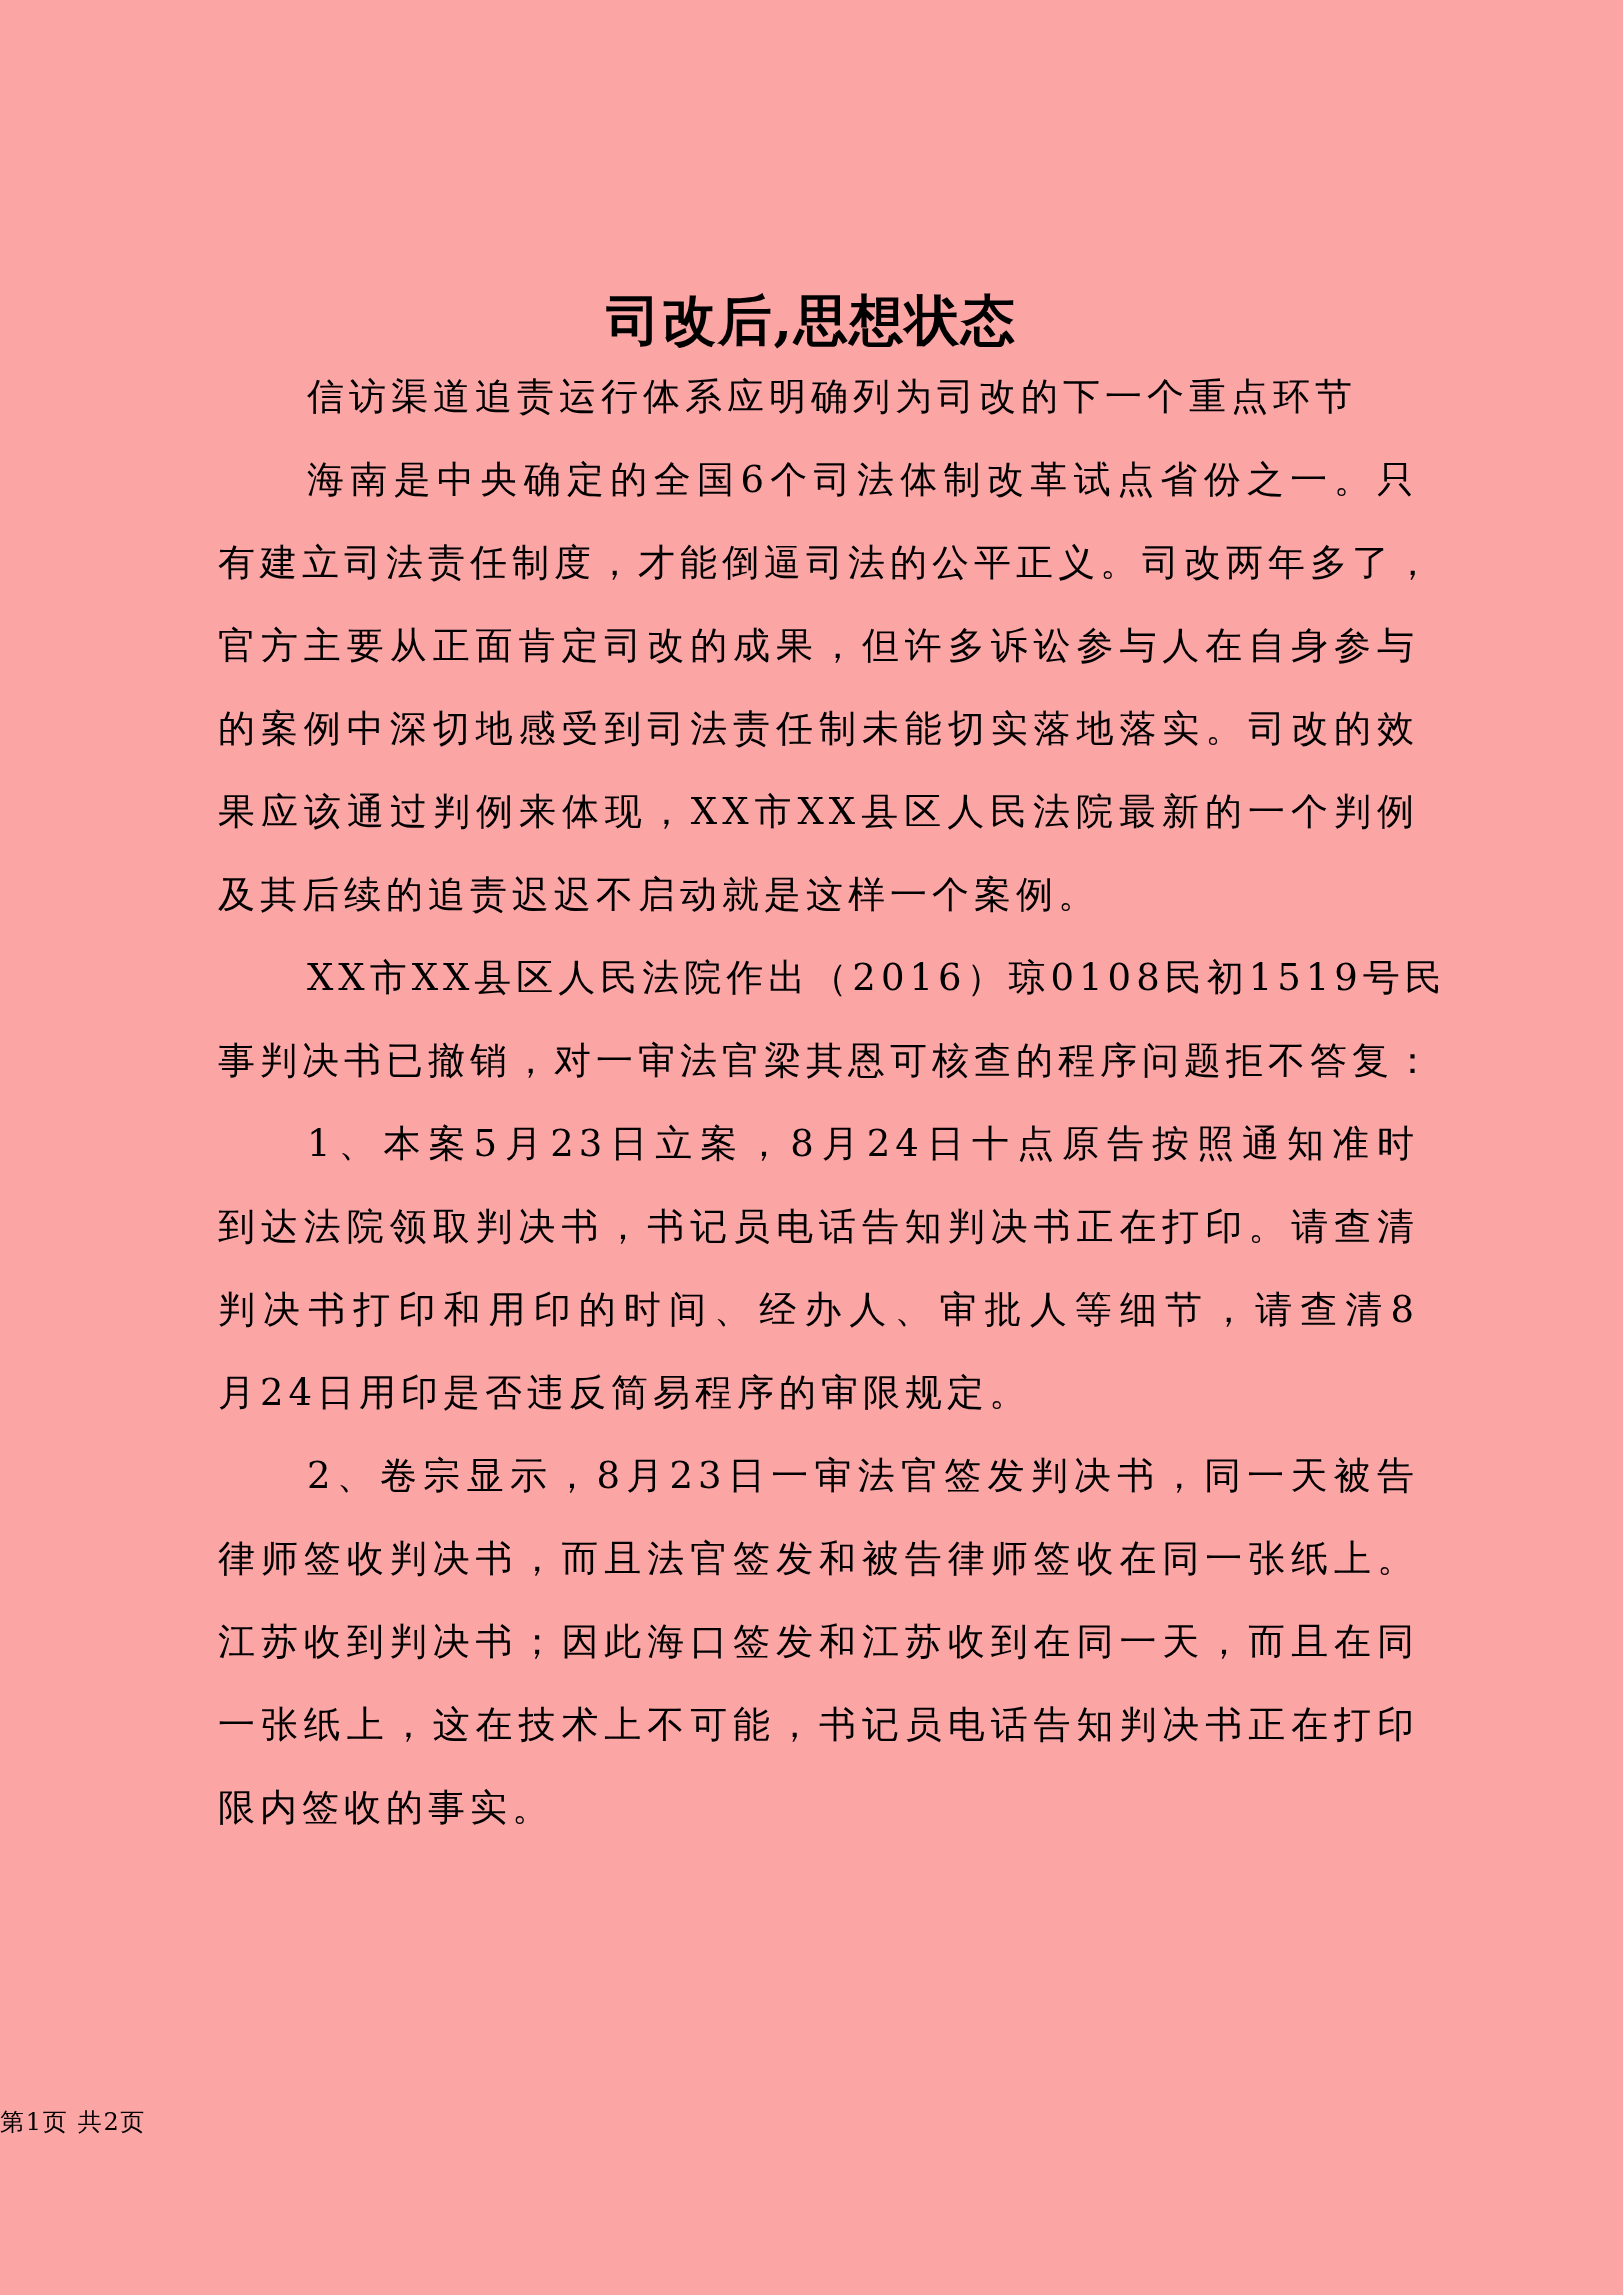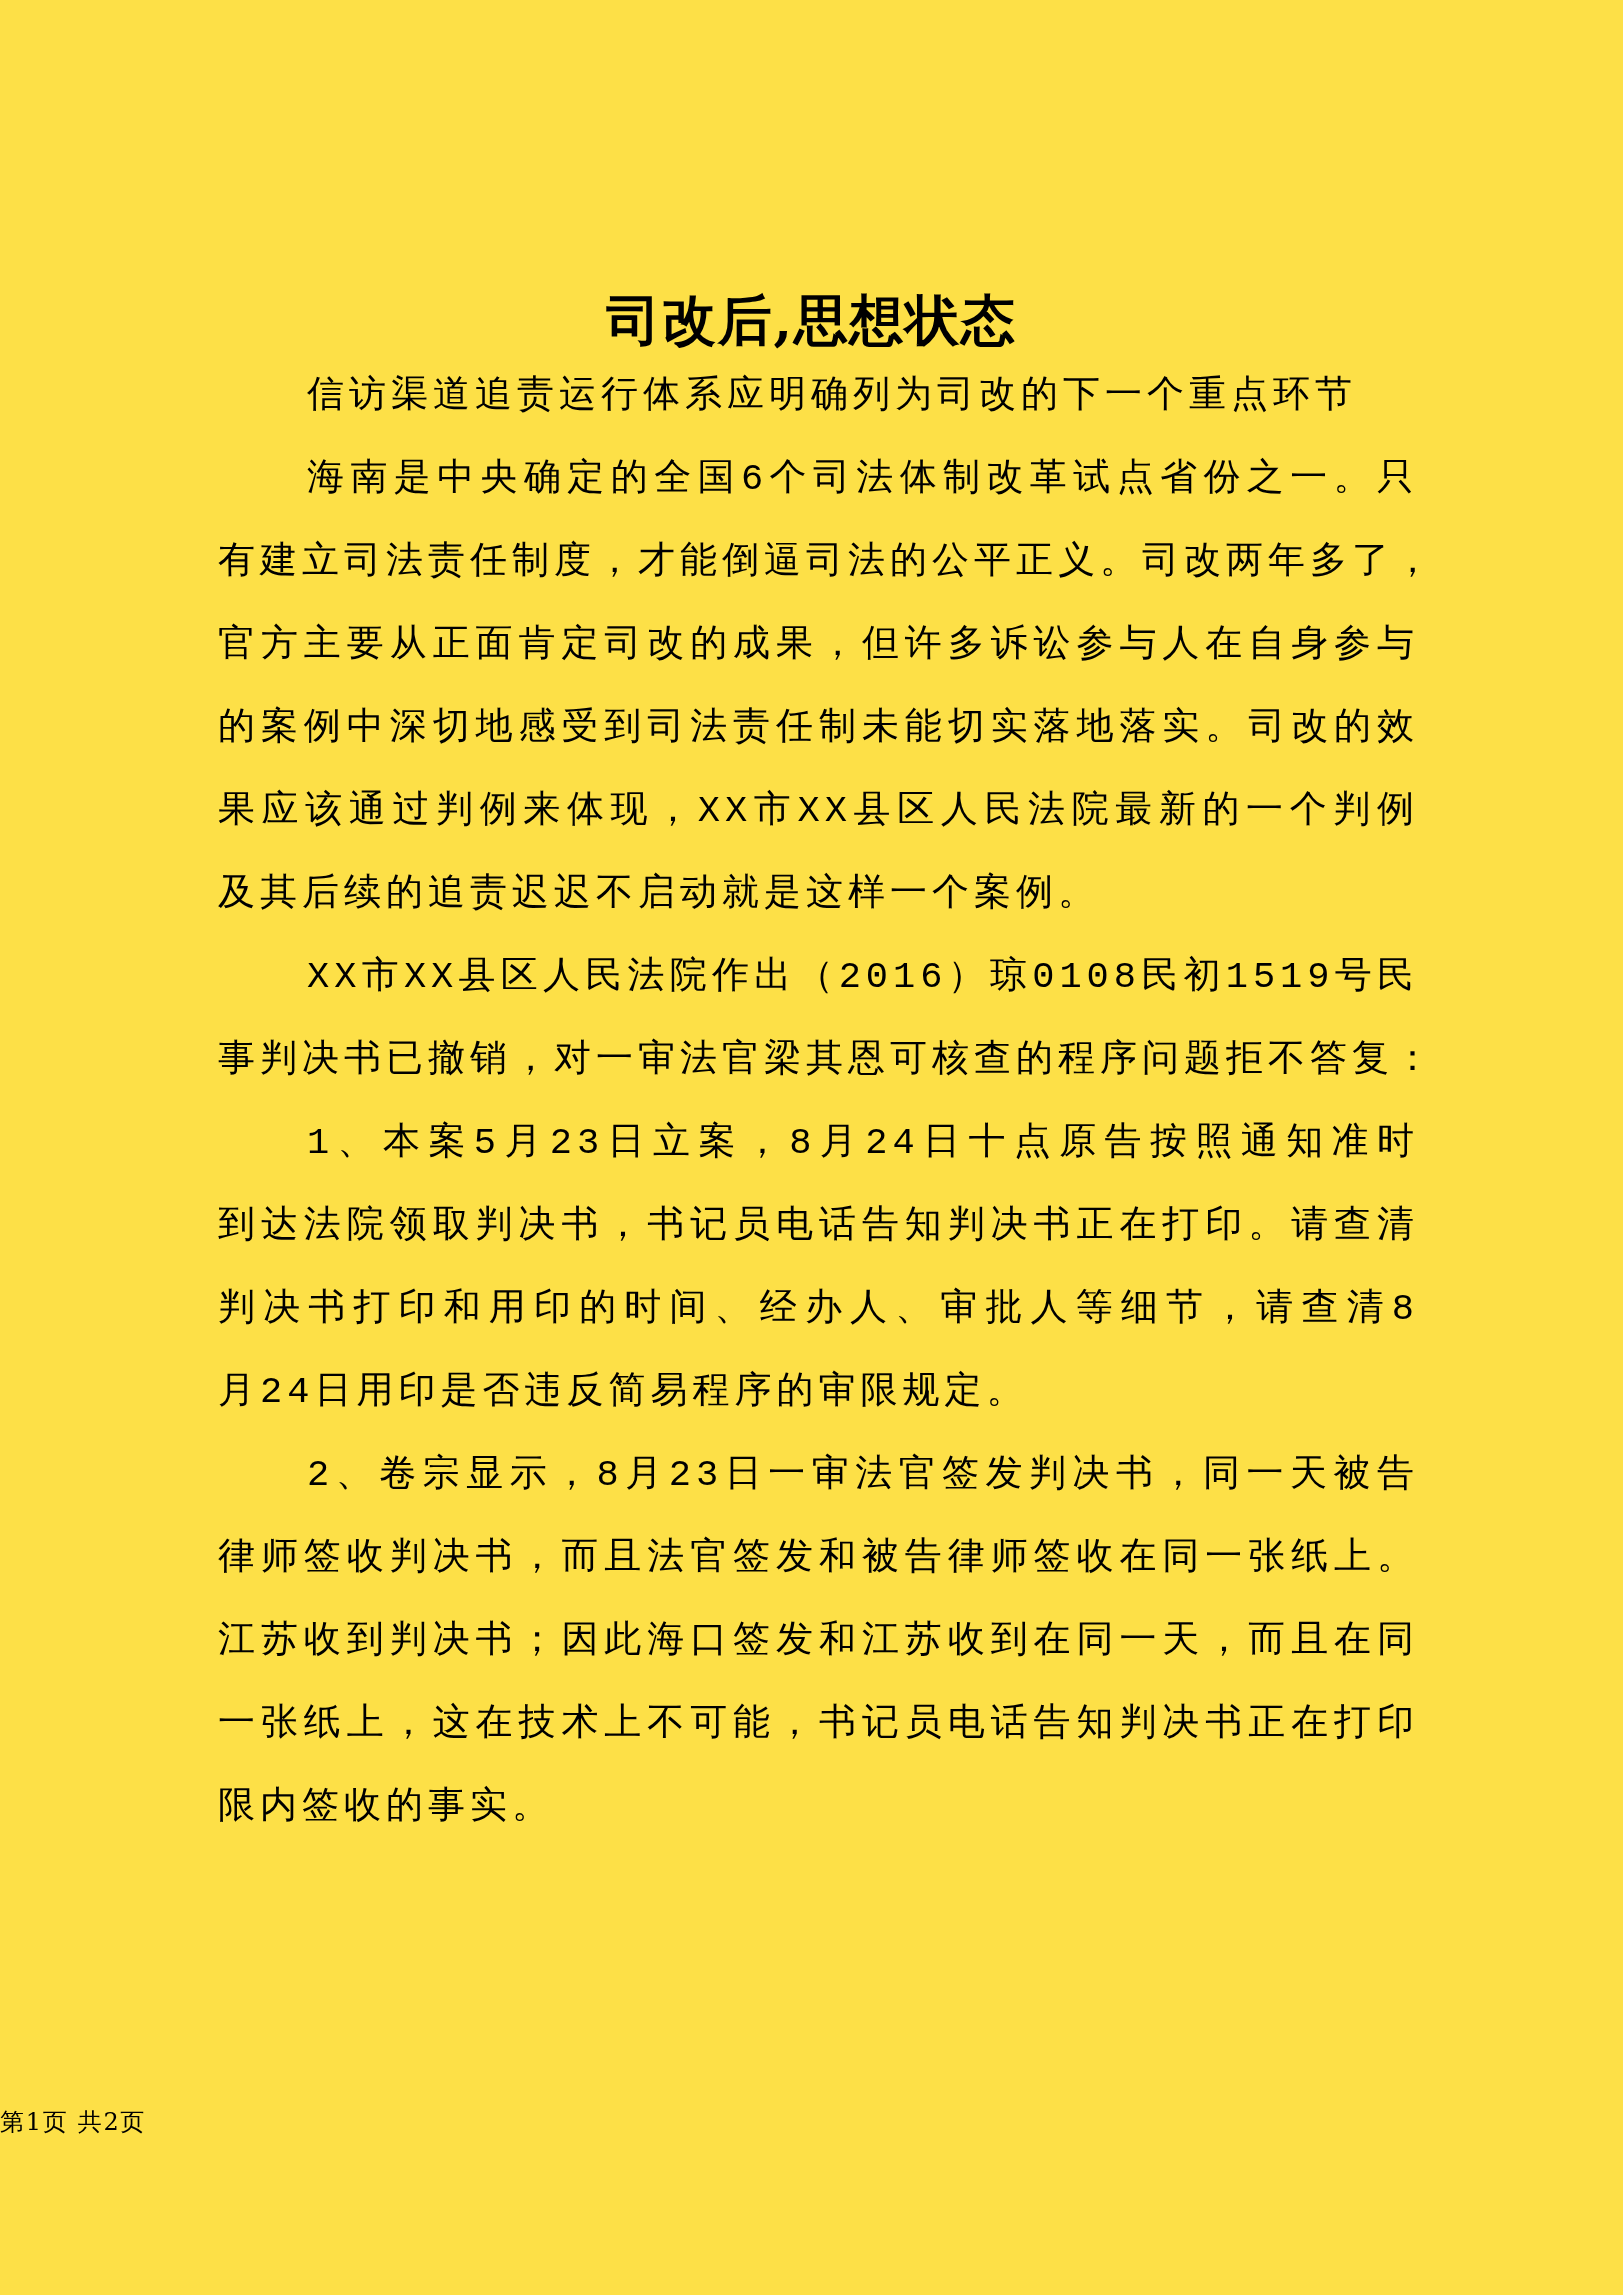--- a/index.html
+++ b/index.html
@@ -20,7 +20,7 @@
     left: 0; top: 0;
     width: 1623px;
     height: 2295px;
-    background: #fde047;
+    background: #fca5a5;
   }
   .title {
     position: absolute;

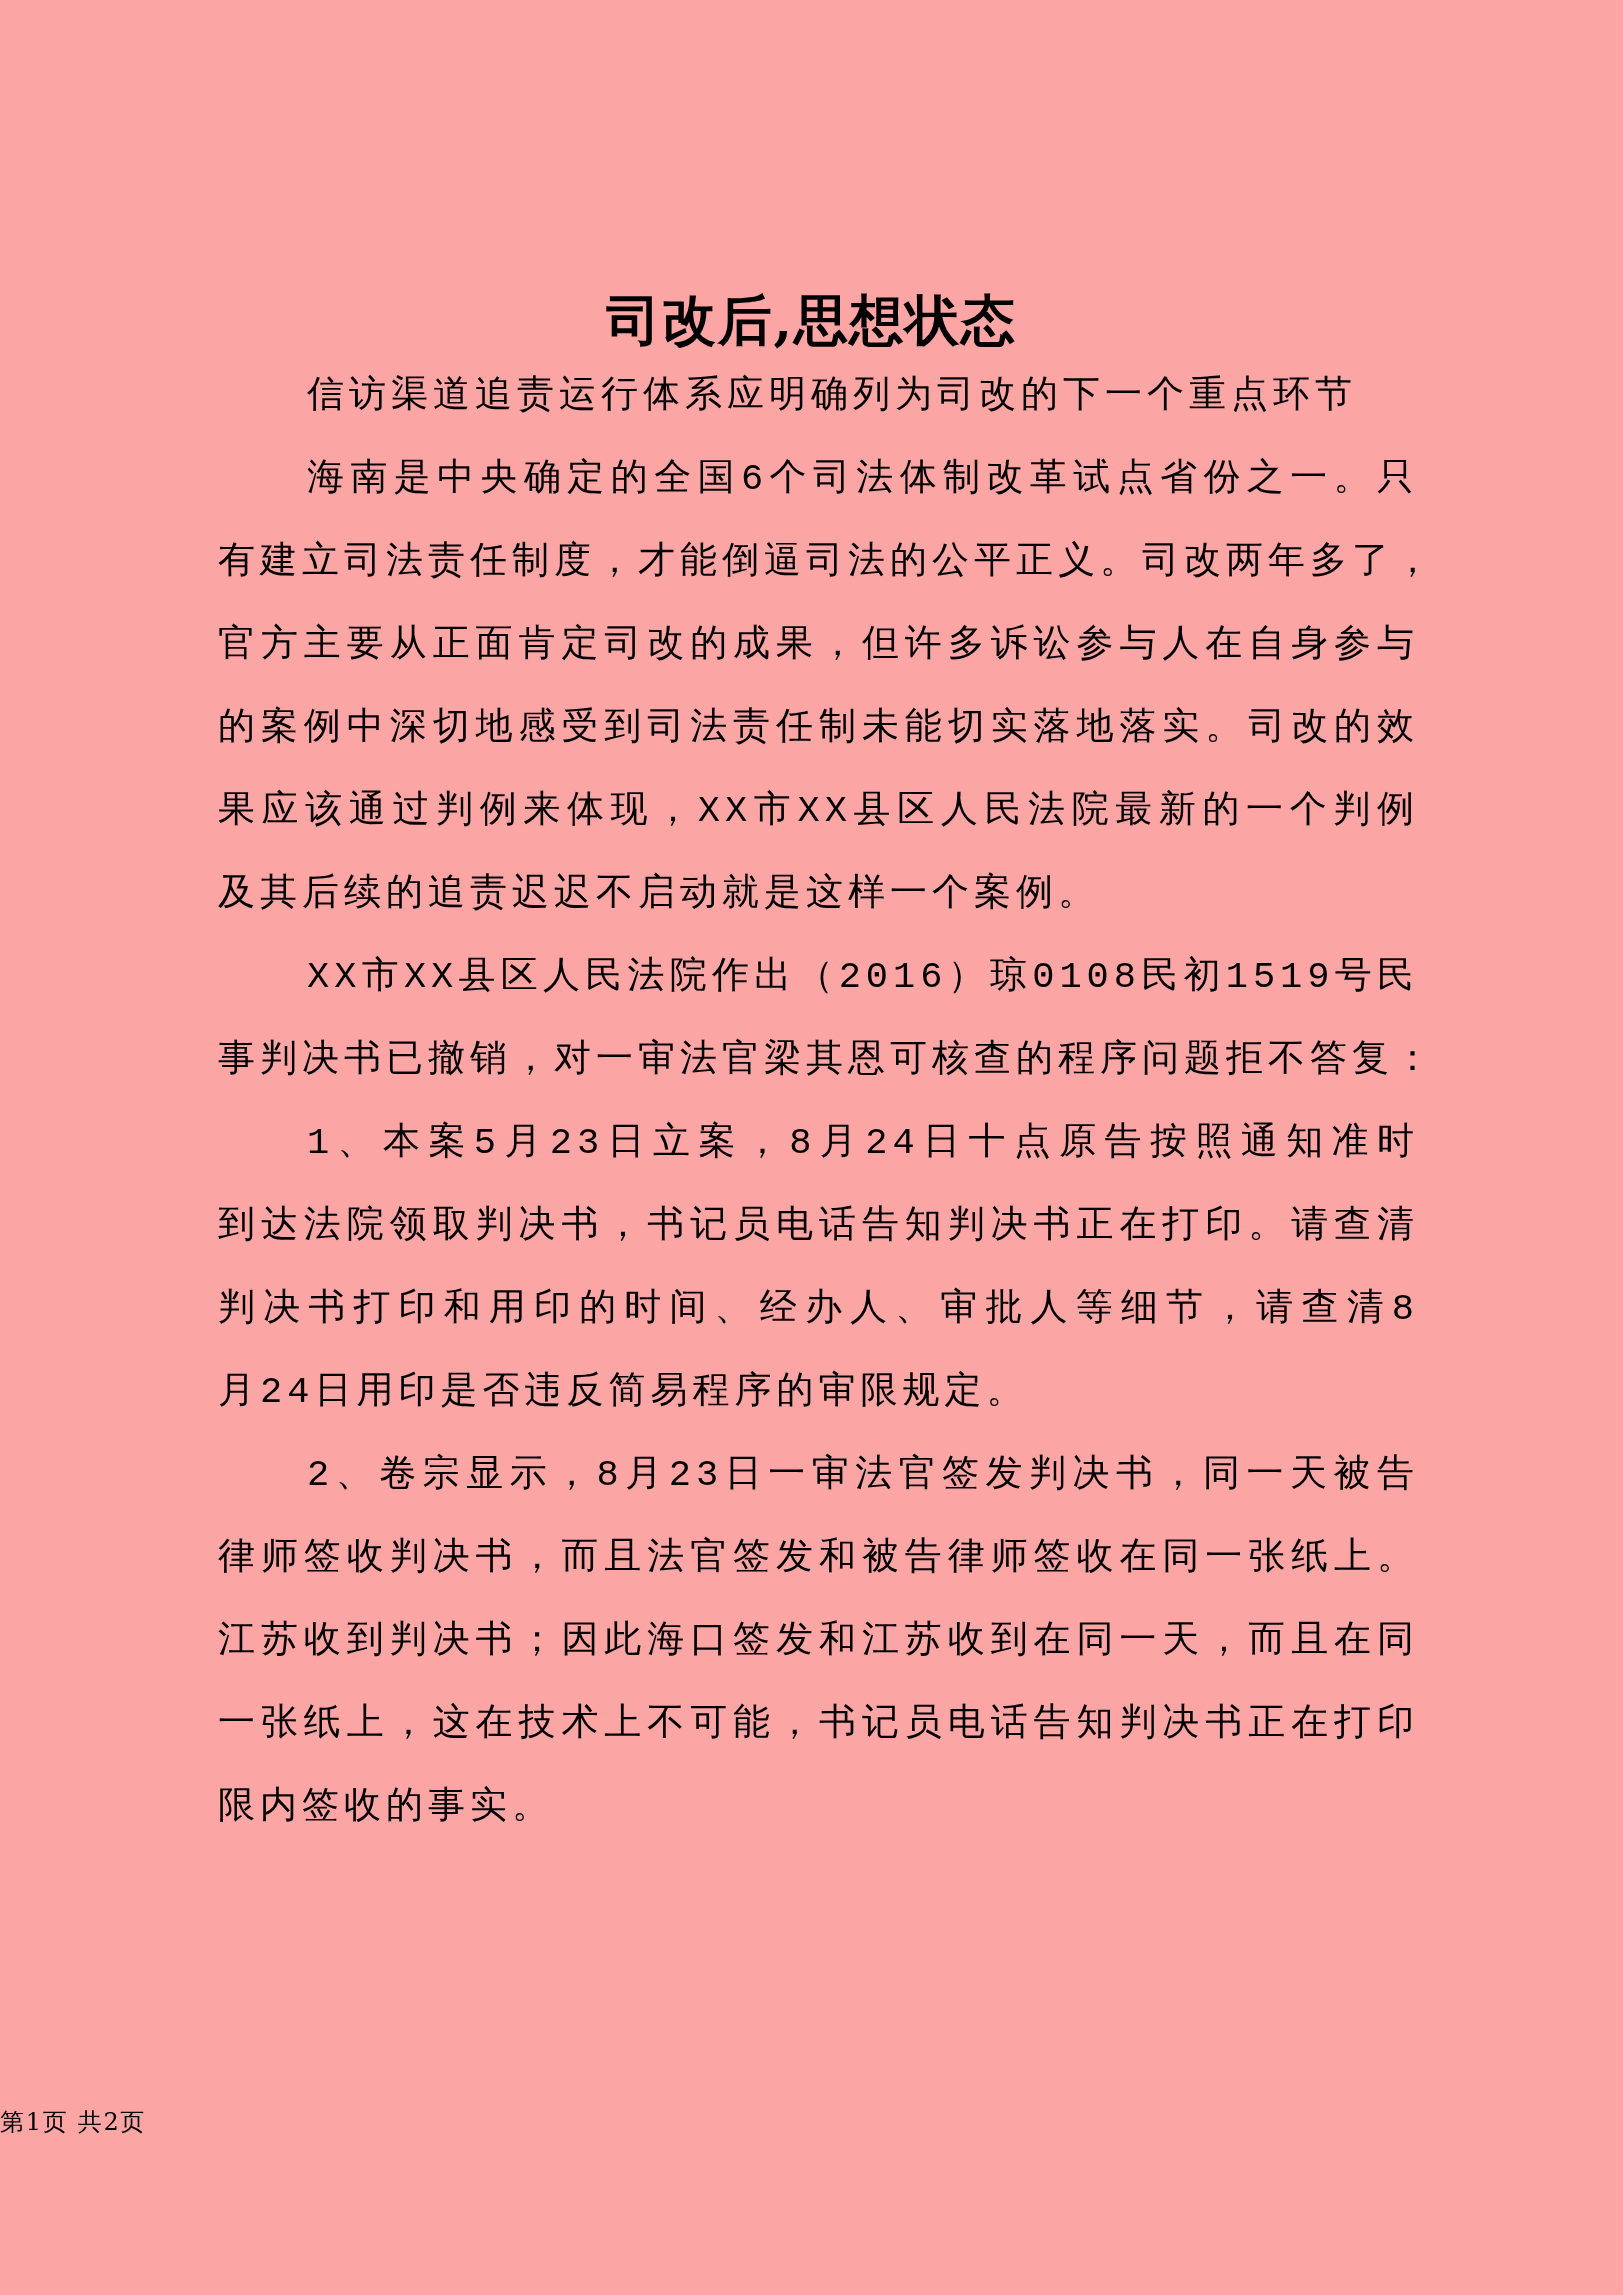--- a/index.html
+++ b/index.html
@@ -47,7 +47,6 @@
     letter-spacing: 5px;
     text-align: justify;
     text-align-last: justify;
-    font-family: Liberation Mono, monospace;
   }
   .line.last {
     text-align-last: left;

